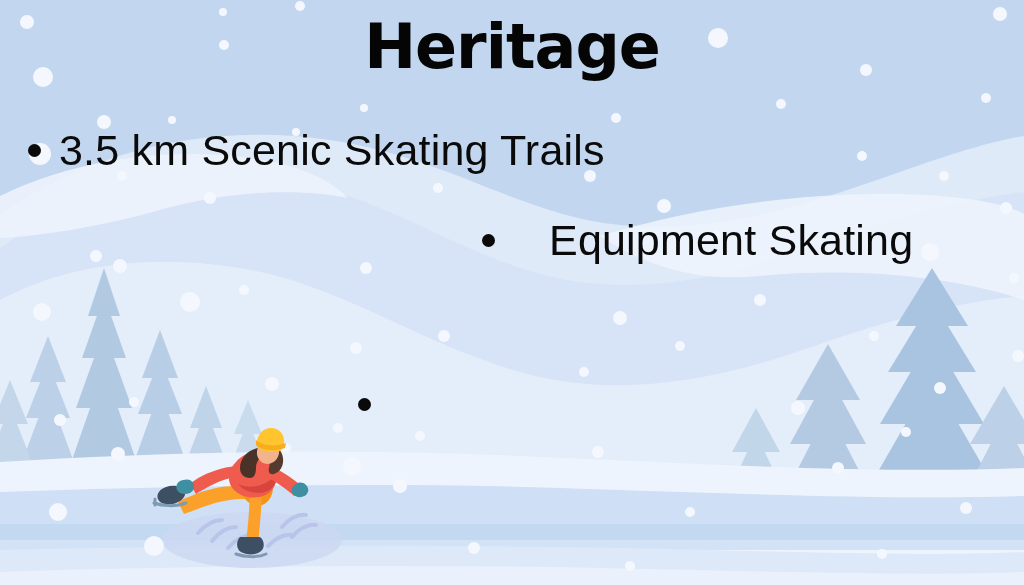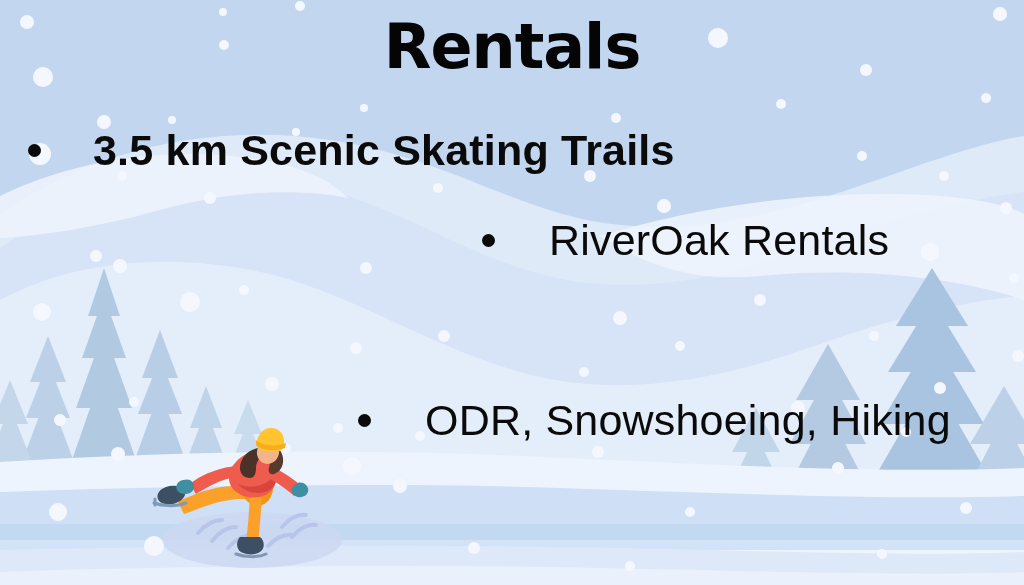--- a/index.html
+++ b/index.html
@@ -300,7 +300,7 @@
 
   <div id="content">
 
-    <div class="title">Rentals</div>
+    <div class="title">Heritage</div>
 
     <div class="bullet-row row1 gap-a">
       <span class="dot"></span>

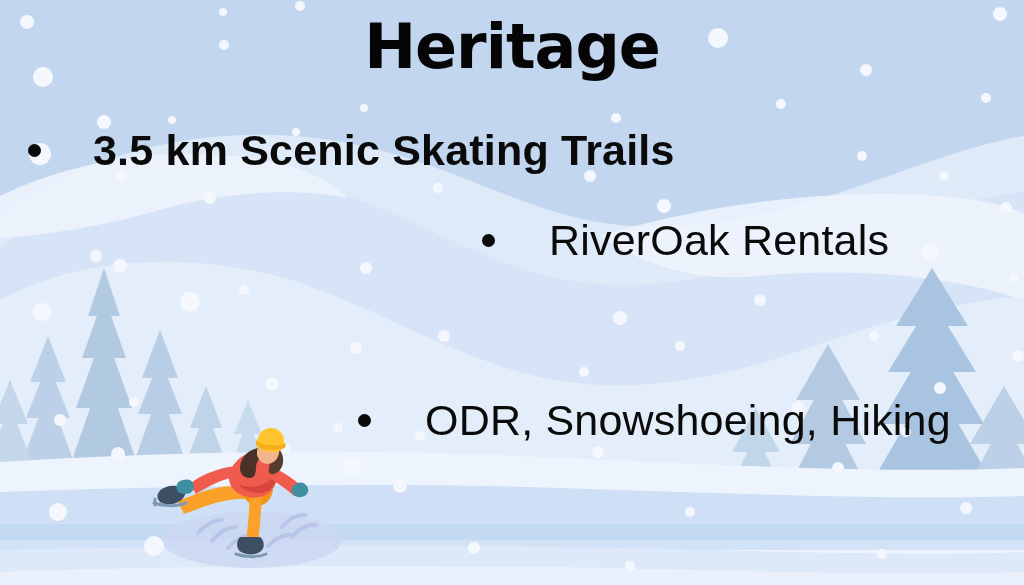--- a/index.html
+++ b/index.html
@@ -45,7 +45,7 @@
     font-family:"Liberation Sans", sans-serif;
     letter-spacing:0.2px;
   }
-  .gap-a .btext{margin-left:52px;font-weight:bold;}
+  .gap-a .btext{margin-left:18px;}
   .gap-b .btext{margin-left:54px;}
 
   .row1{left:28px;top:128px;}

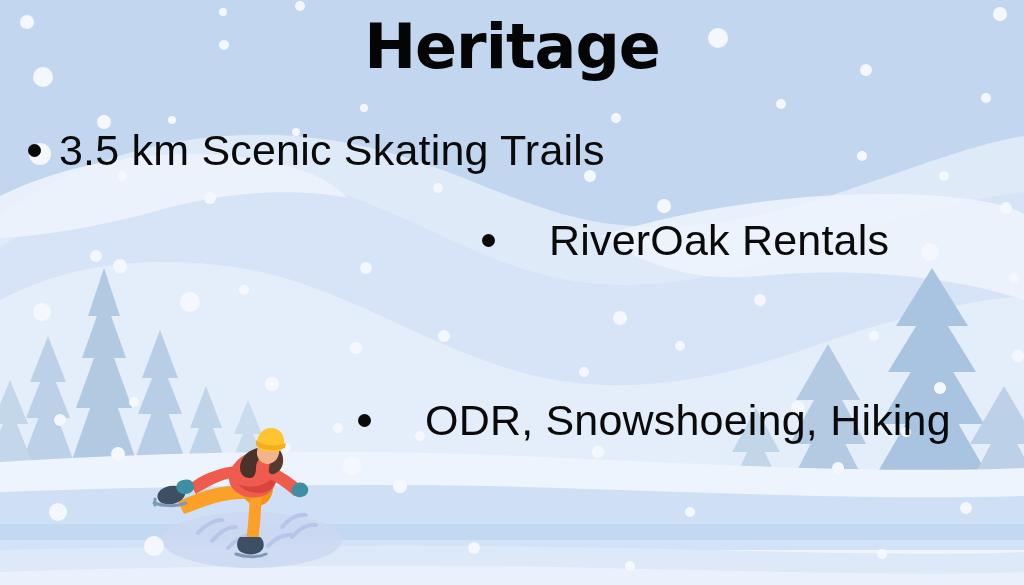--- a/index.html
+++ b/index.html
@@ -309,7 +309,7 @@
 
     <div class="bullet-row row2 gap-b">
       <span class="dot"></span>
-      <span class="btext">RiverOak Rentals</span>
+      <span class="btext">Equipment Skating</span>
     </div>
 
 

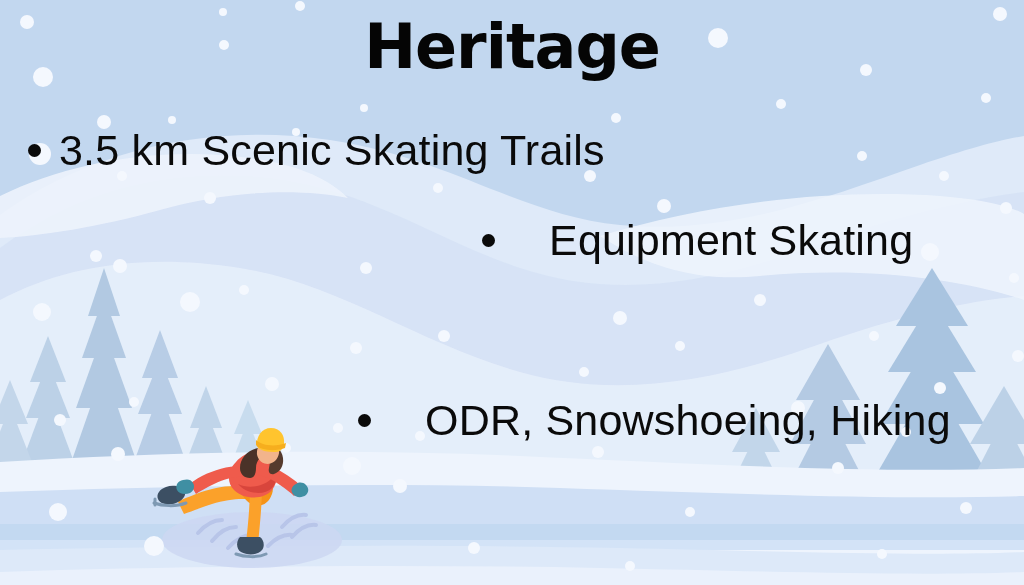--- a/index.html
+++ b/index.html
@@ -315,7 +315,6 @@
 
     <div class="bullet-row row4 gap-b">
       <span class="dot"></span>
-      <span class="btext">ODR, Snowshoeing, Hiking</span>
     </div>
 
   </div>

